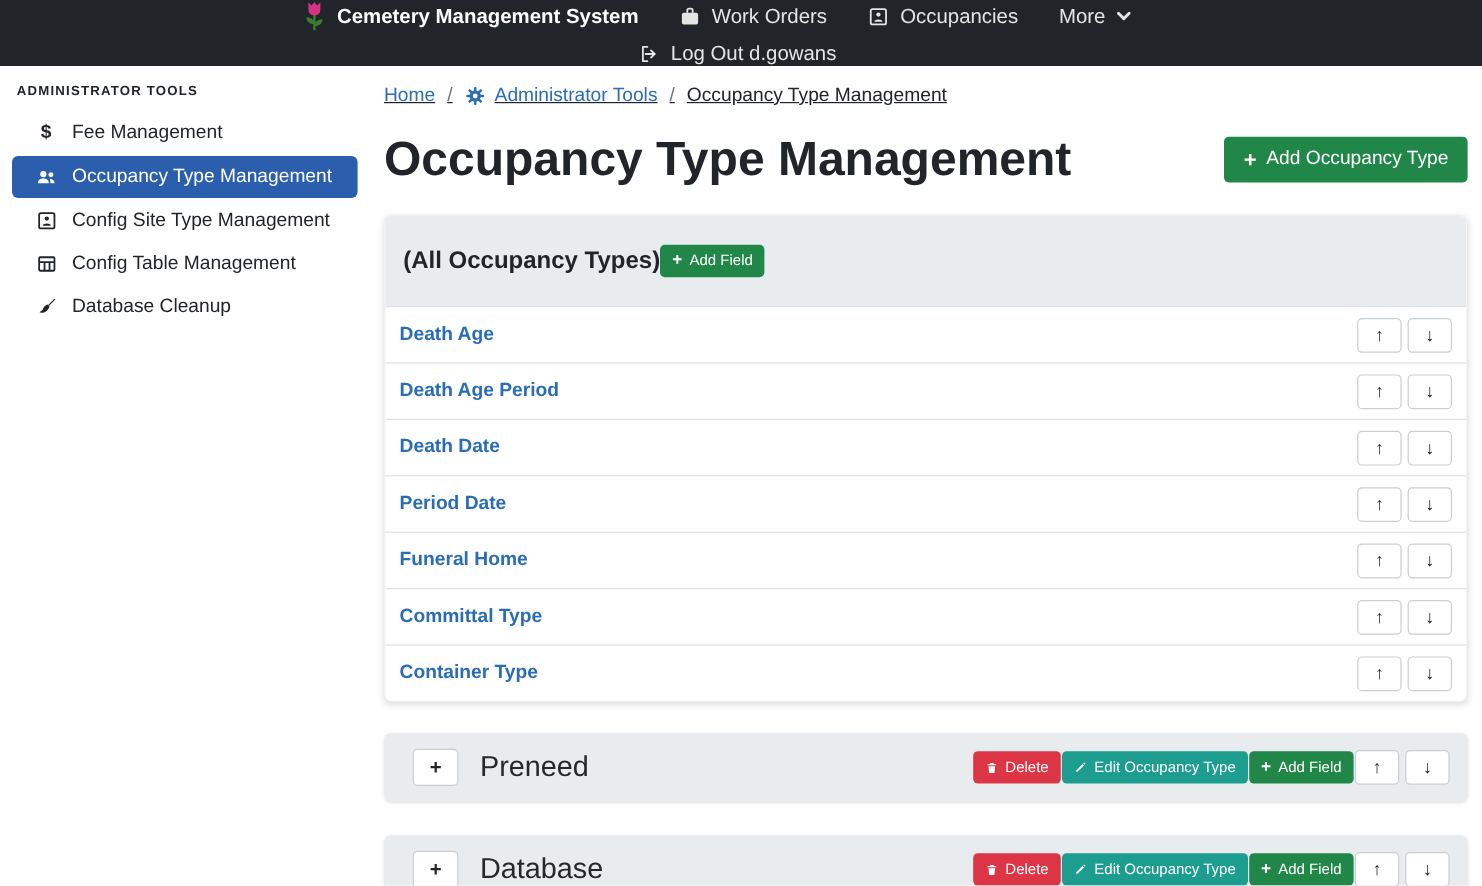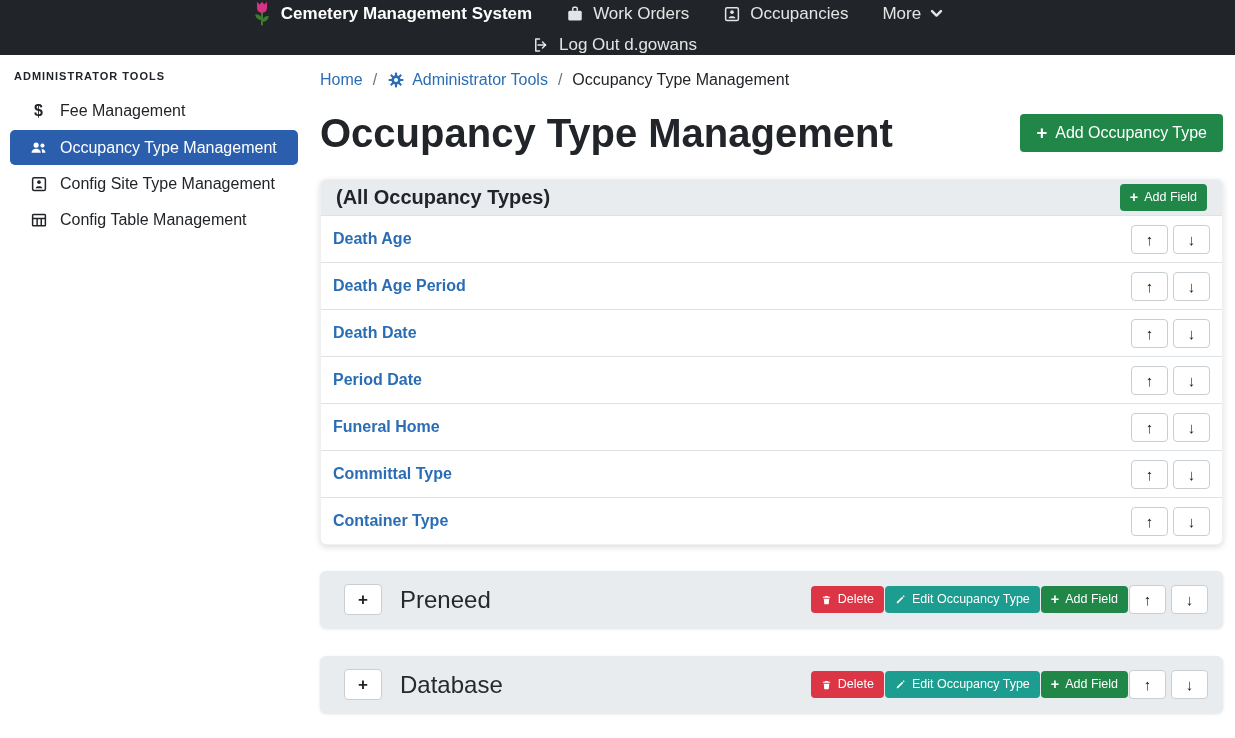--- a/index.html
+++ b/index.html
@@ -67,6 +67,7 @@
     display: flex; align-items: center; gap: 10px;
     font-size: 16px;
     margin: 6px 0 20px;
+    text-decoration: underline;
   }
   .crumb-link { color: var(--link, #2a6db4); text-decoration: none; cursor: pointer; display: inline-flex; align-items: center; gap: 7px; }
   .crumb-sep { color: #6c757d; }

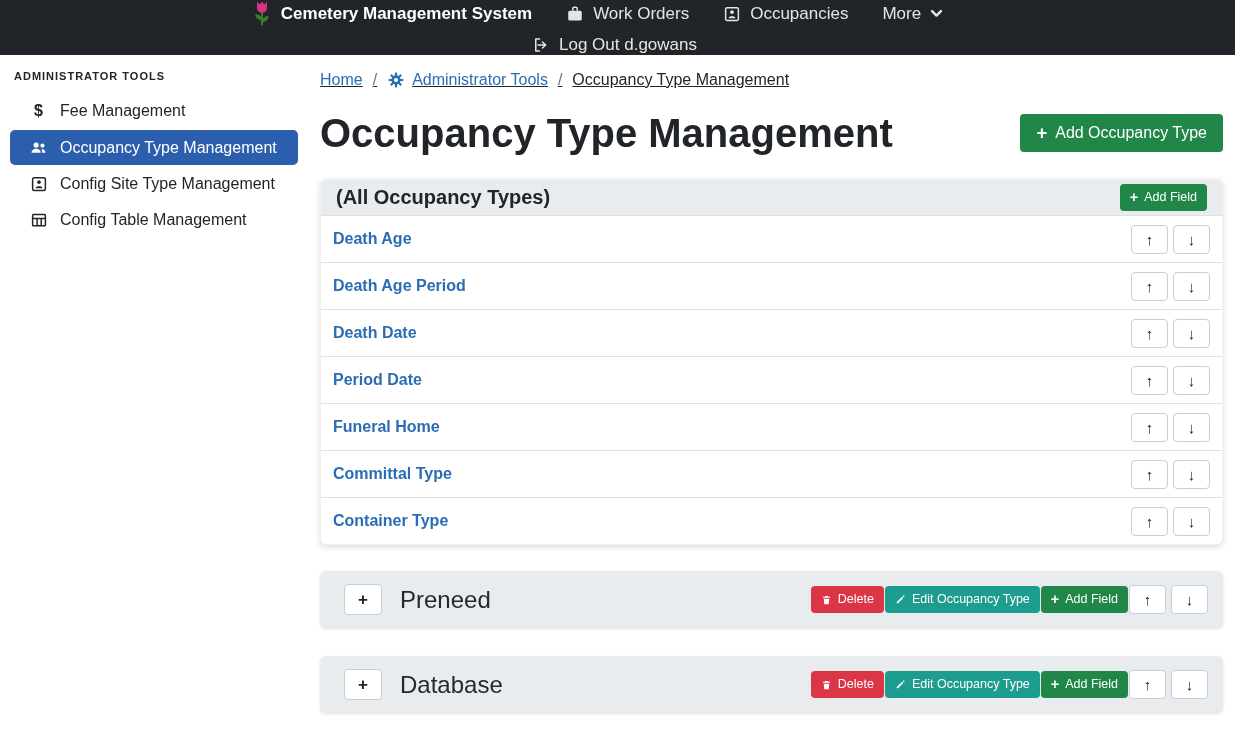--- a/index.html
+++ b/index.html
@@ -109,8 +109,8 @@
   }
   .card-header {
     background: var(--section-bg, #e9ecef);
-    padding: 4px 15px;
-    display: flex; align-items: center; justify-content: space-between;
+    padding: 24px 15px;
+    display: flex; align-items: center; justify-content: flex-start;
   }
   .card-title { font-size: 20px; font-weight: 700; color: #212529; }
   .field-row {

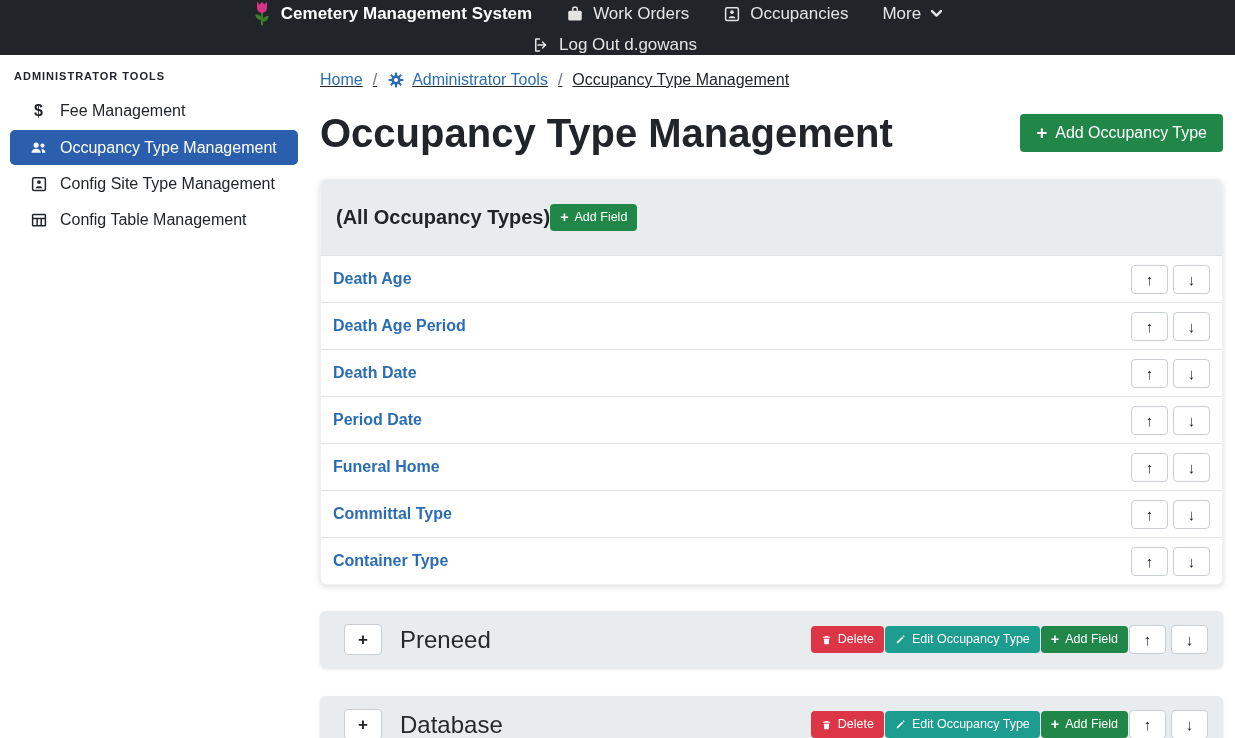--- a/index.html
+++ b/index.html
@@ -250,6 +250,15 @@
       <span>Config Table Management</span>
     </a>
 
+    <a class="side-item">
+      <span class="side-icon">
+        <svg width="18" height="18" viewBox="0 0 24 24" fill="currentColor">
+          <path d="M20.5 2.5 l1 1 -7 7 -1-1 z"></path>
+          <path d="M13 9 l2 2 c-0.6 3 -2.8 5.6 -6.2 7 c-2.2 .9 -5.3 -0.6 -5.3 -0.6 s3.6 -1.4 4.2 -3.5 c0.5 -1.7 2.3 -3.9 5.3 -4.9 z"></path>
+        </svg>
+      </span>
+      <span>Database Cleanup</span>
+    </a>
   </aside>
 
   <main class="main">

